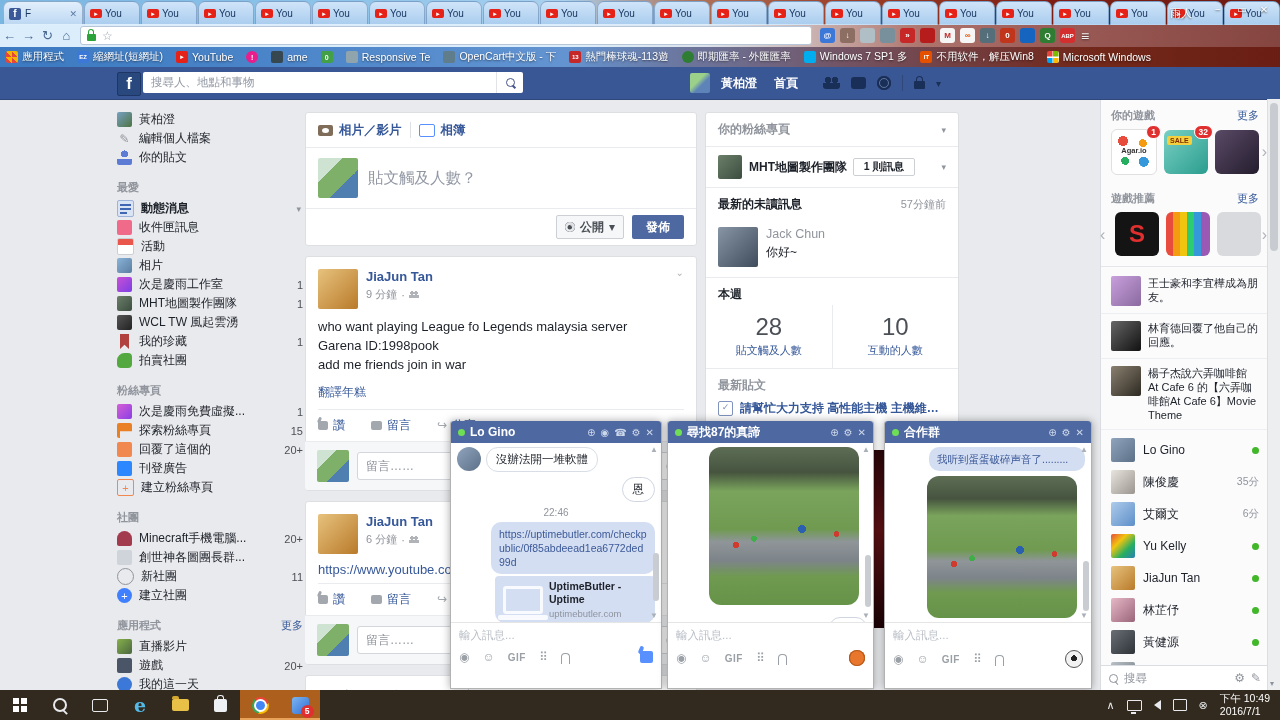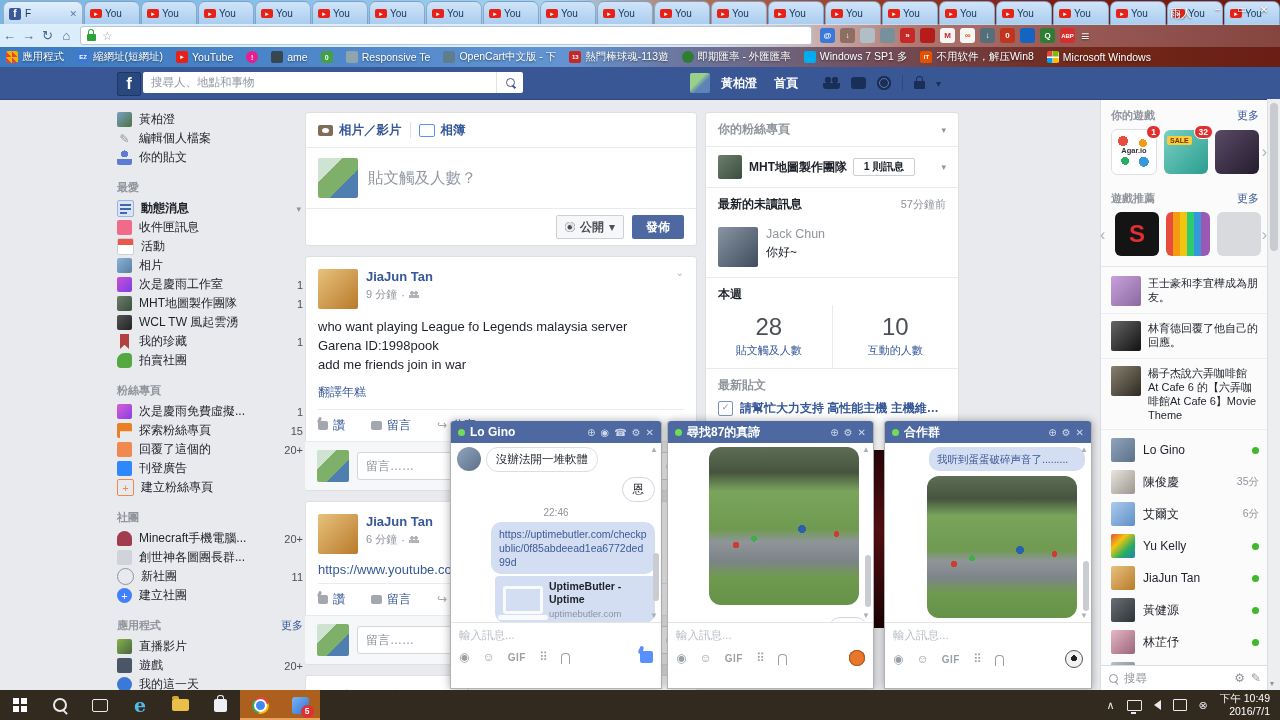--- a/index.html
+++ b/index.html
@@ -979,15 +979,15 @@
         </div>
 
         <div class="crow">
+          <span class="cav h6"></span>
+          <span class="cname">林芷伃</span>
+
+          <span class="cdot on"></span>
+        </div>
+
+        <div class="crow">
           <span class="cav h7"></span>
           <span class="cname">黃健源</span>
-
-          <span class="cdot on"></span>
-        </div>
-
-        <div class="crow">
-          <span class="cav h6"></span>
-          <span class="cname">林芷伃</span>
 
           <span class="cdot on"></span>
         </div>

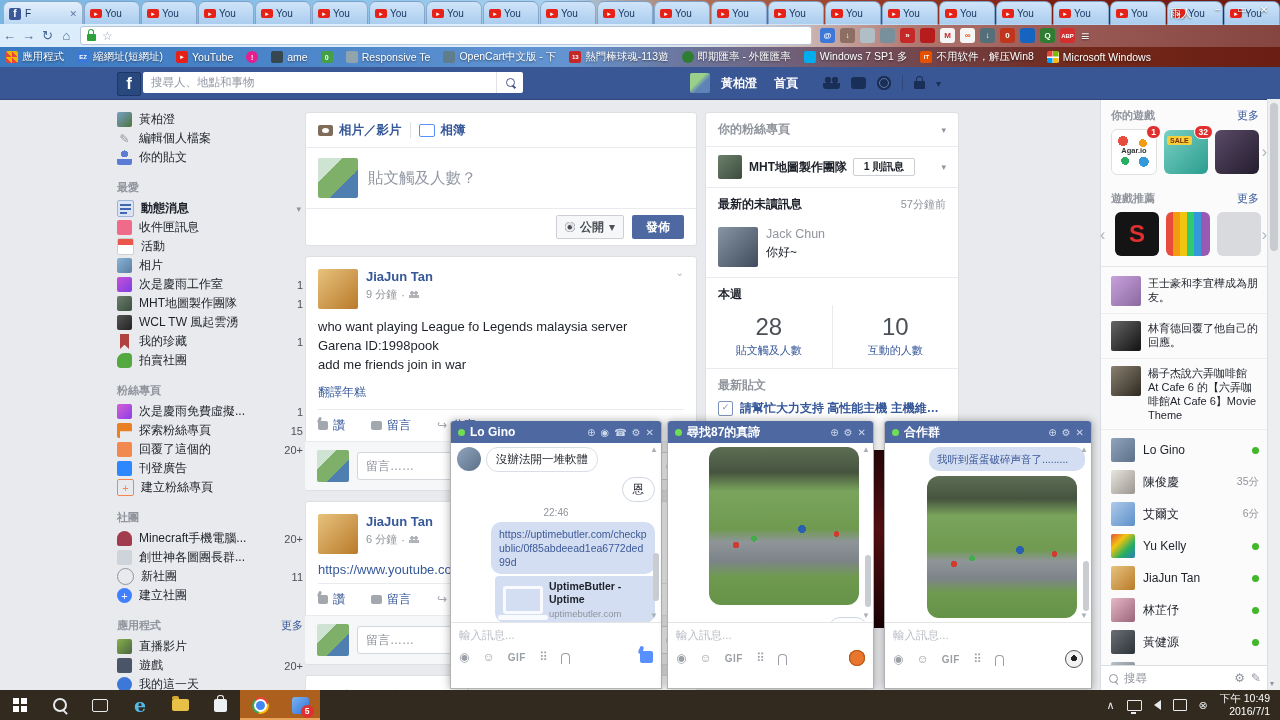--- a/index.html
+++ b/index.html
@@ -290,7 +290,7 @@
 .tnet::after{content:"";position:absolute;left:3px;bottom:-4px;width:5px;height:2px;background:#e8eaed;}
 .tspk{width:0;height:0;border:5px solid transparent;border-right:7px solid #e8eaed;border-left:none;}
 .tact{width:12px;height:10px;border:1.5px solid #e8eaed;border-radius:1px;}
-.tclock{text-align:right;font-size:10.5px;line-height:13px;color:#fff;}
+.tclock{text-align:left;font-size:10.5px;line-height:13px;color:#fff;}
 </style>
 </head>
 <body>

